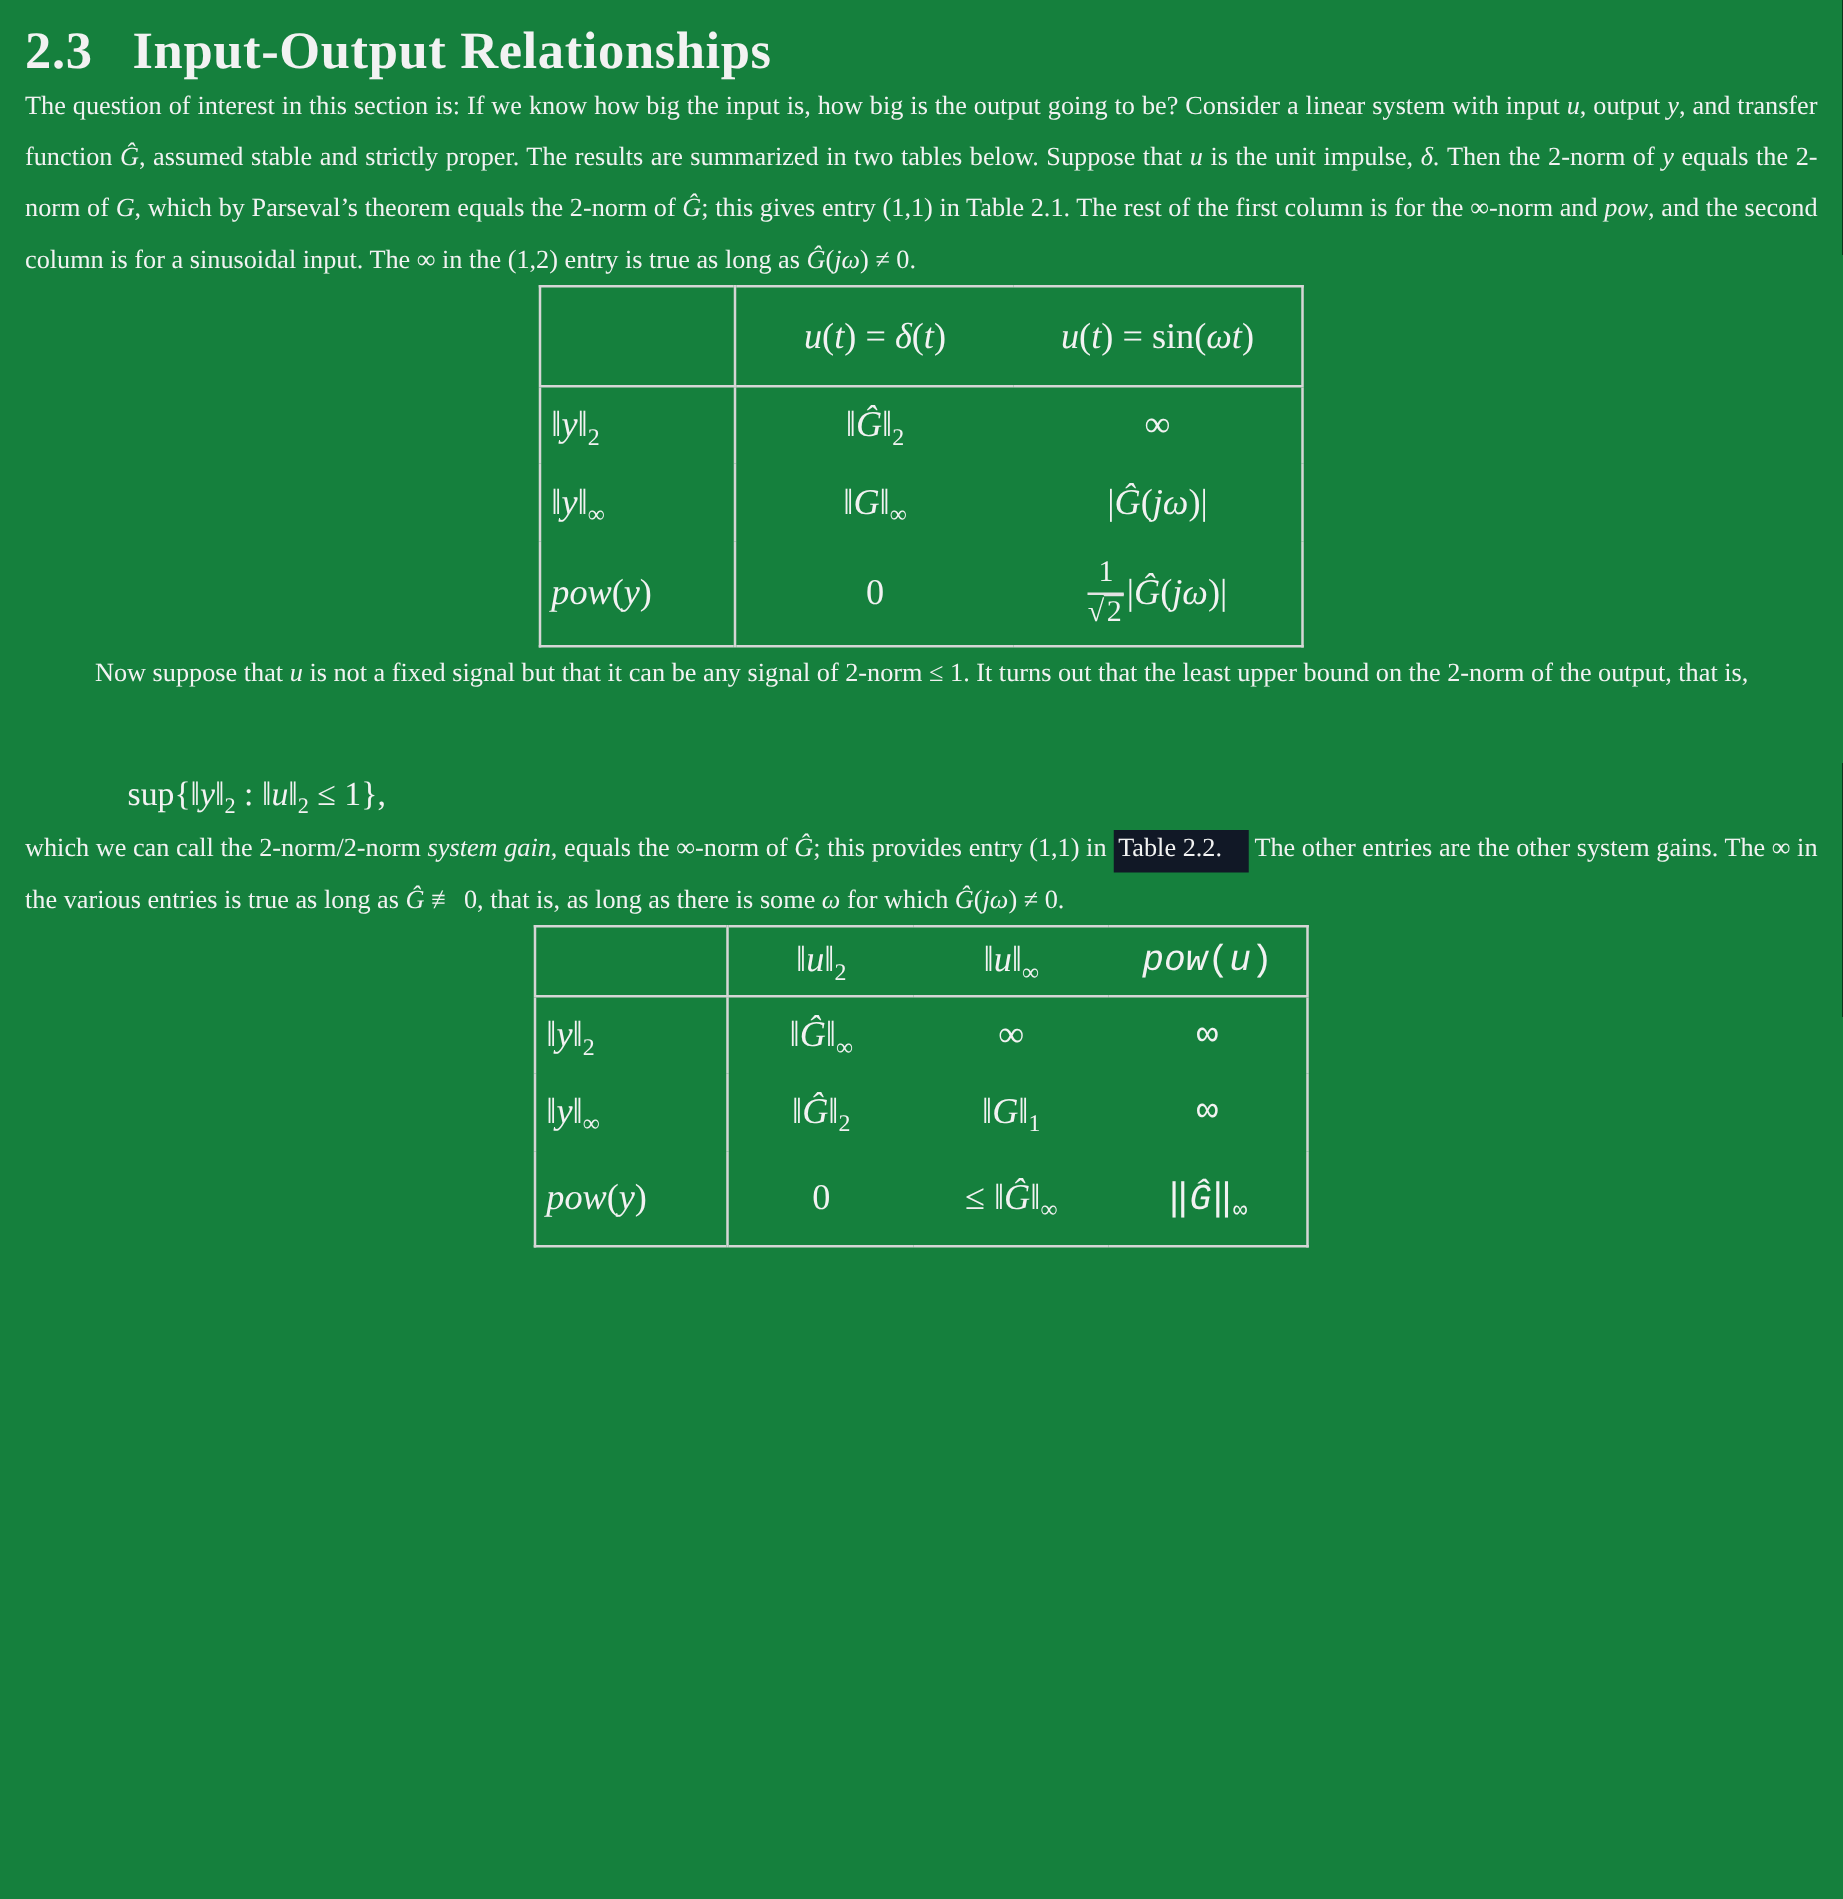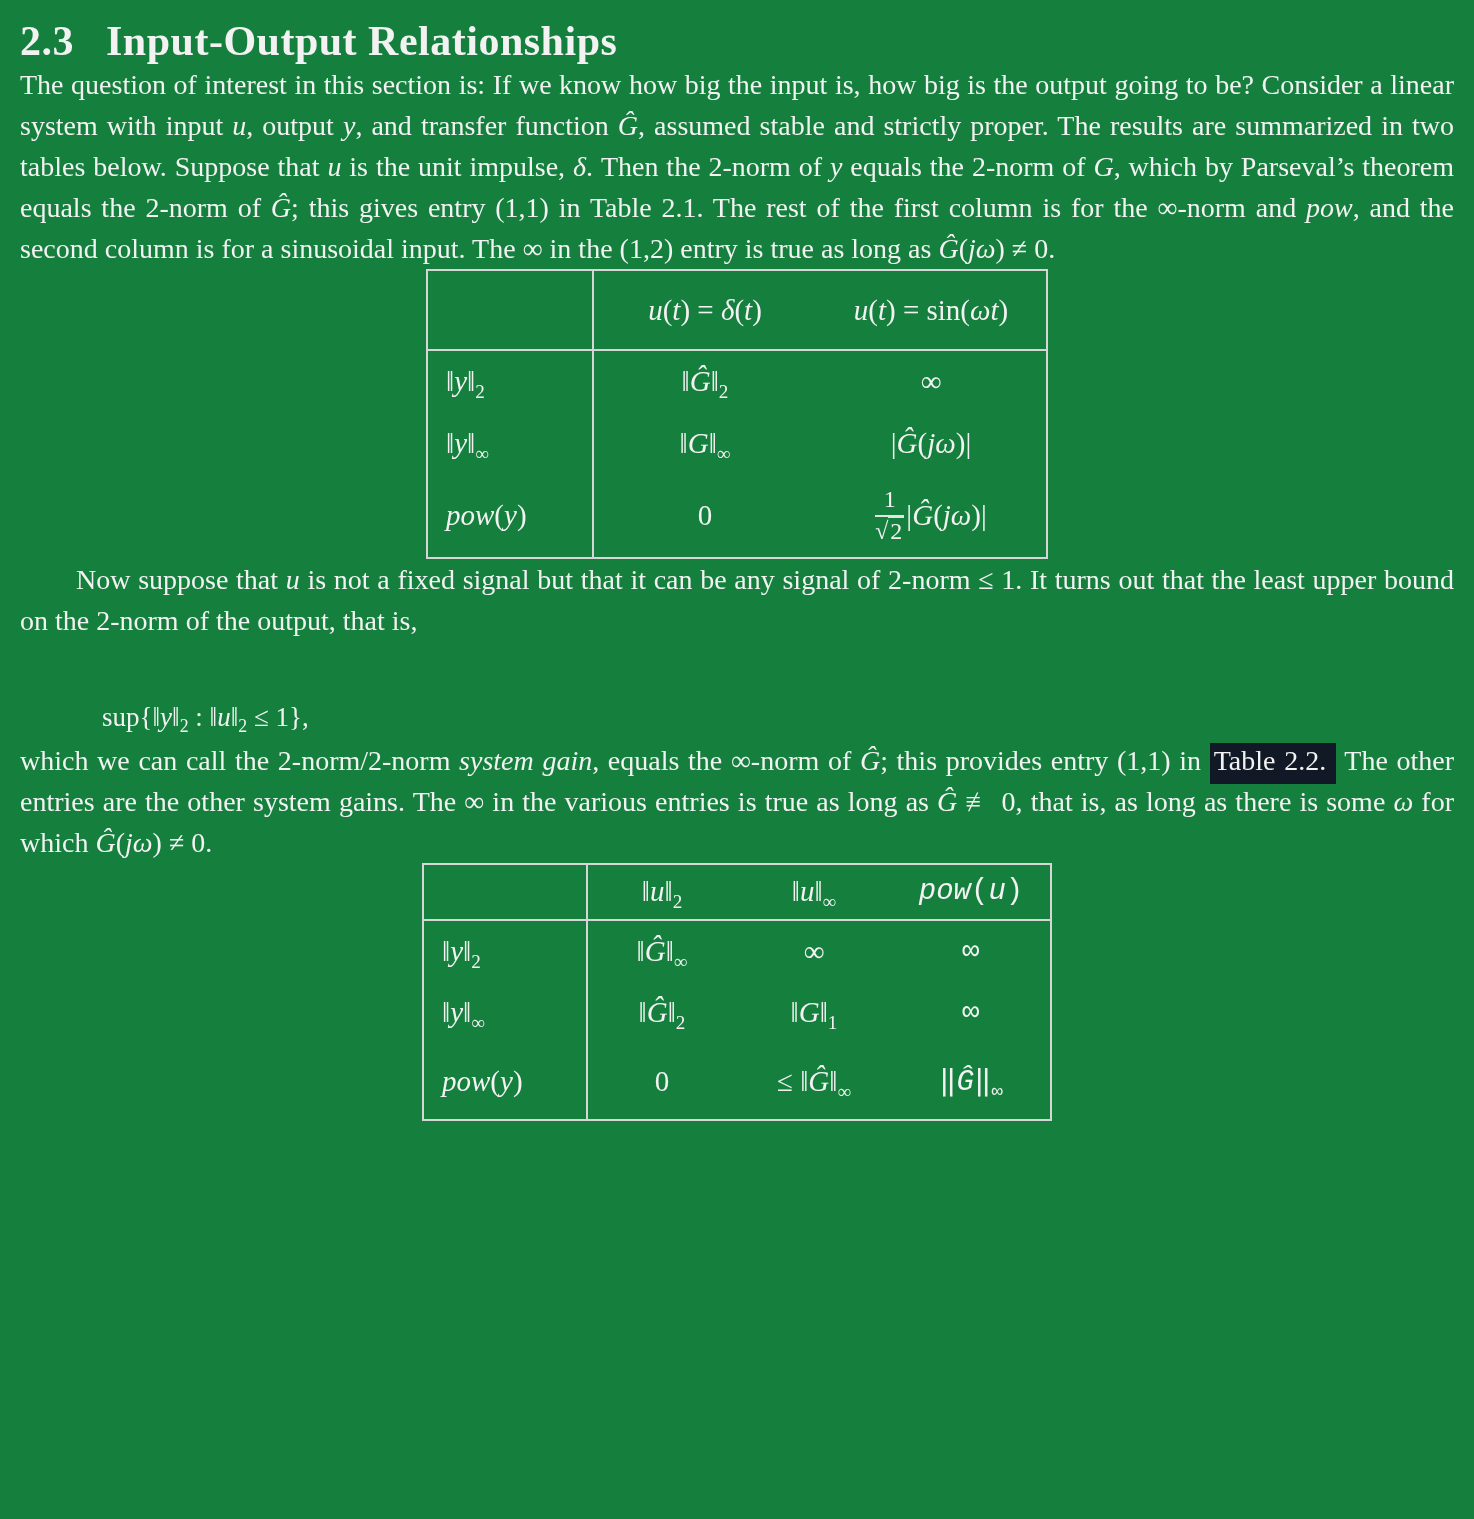--- a/index.html
+++ b/index.html
@@ -17,7 +17,7 @@
   }
   h1.section .secnum{display:inline-block;margin-right:32px;}
   p.body{
-    font-size:28px;line-height:41px;margin:0;text-align:justify;
+    font-size:21px;line-height:41px;margin:0;text-align:justify;
   }
   .p1{margin-top:34px;}
   .p2{margin-top:34px;text-indent:56px;}

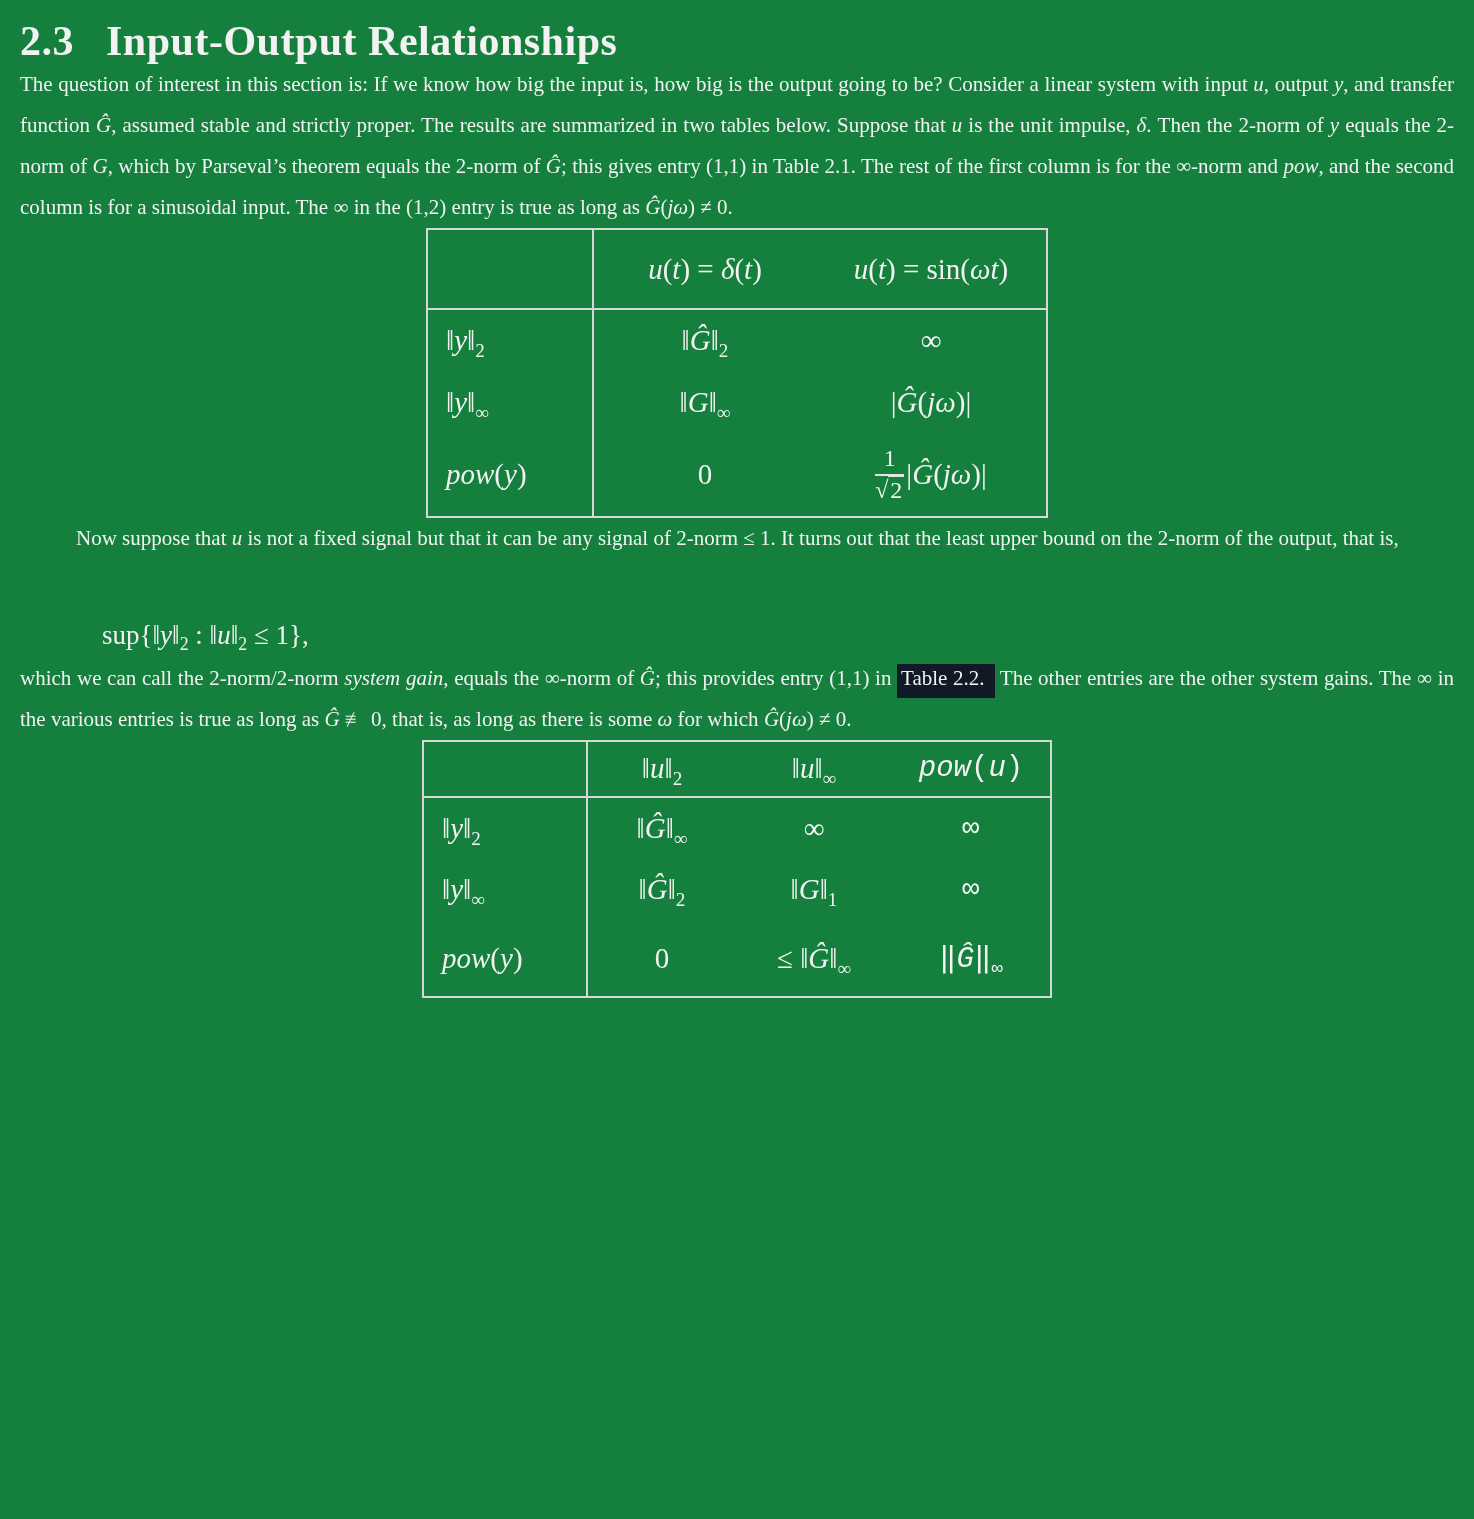--- a/index.html
+++ b/index.html
@@ -31,7 +31,7 @@
     font-size:29px;color:#f2f2f2;
   }
   .mtable td{text-align:center;vertical-align:middle;padding:0 8px;}
-  .mtable td.lbl{text-align:left;padding-left:18px;border-right:2px solid #d6d6d6;}
+  .mtable td.lbl{text-align:left;padding-left:8px;border-right:2px solid #d6d6d6;}
   .mtable tr.head td{border-bottom:2px solid #d6d6d6;}
   .t1{margin-top:56px;}
   .t1 tr.head{height:80px;}

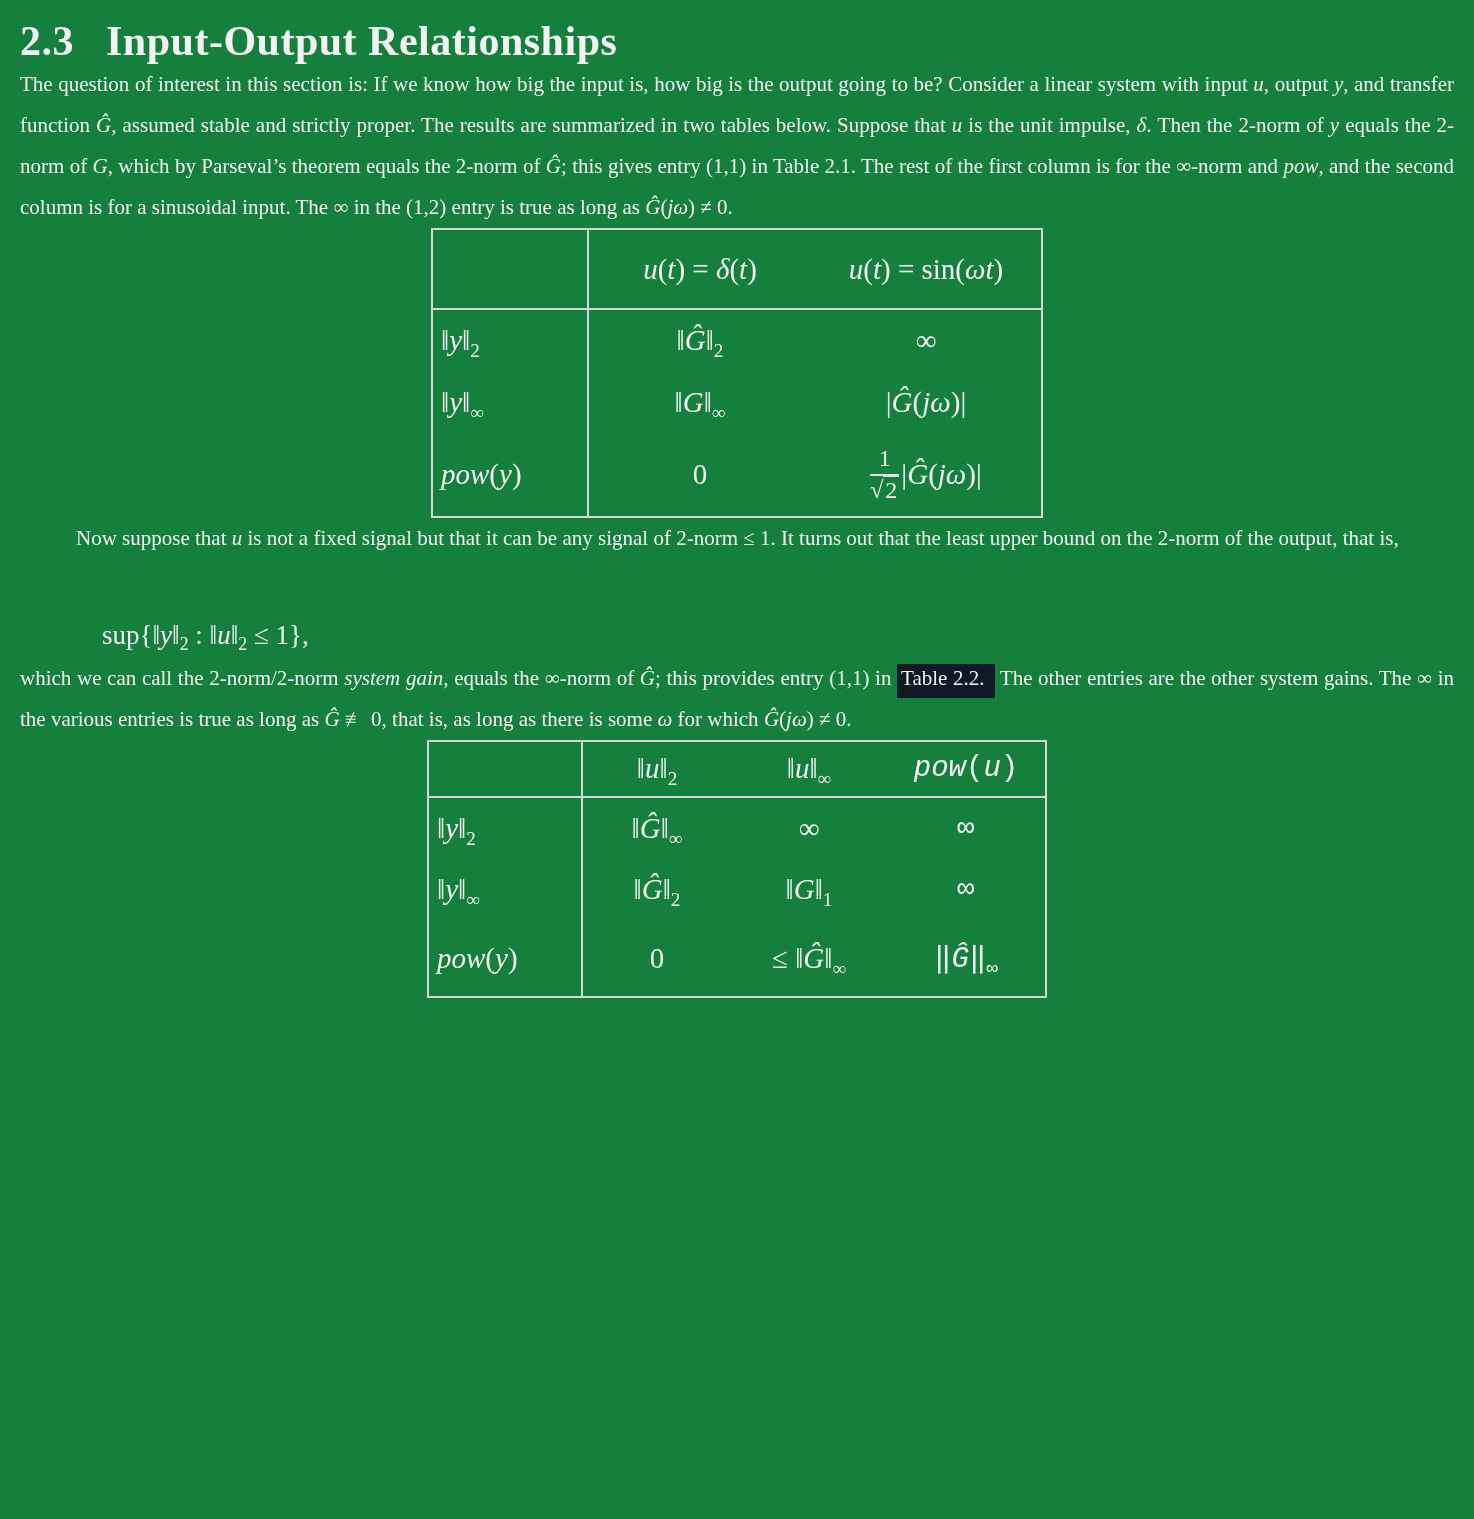--- a/index.html
+++ b/index.html
@@ -51,7 +51,7 @@
   .frac .den{display:block;padding-top:1px;}
   .rad{border-top:2px solid #e3e3e3;padding:0 2px;}
   .fracside{display:inline-block;vertical-align:middle;margin-left:2px;}
-  .hl{background:#111826;padding:2px 10px 8px 4px;}
+  .hl{background:#111826;padding:2px 21px 8px 4px;}
 </style>
 </head>
 <body>

